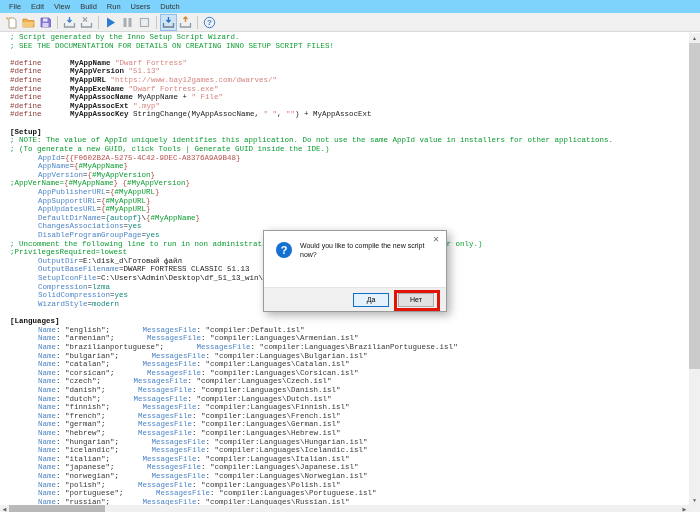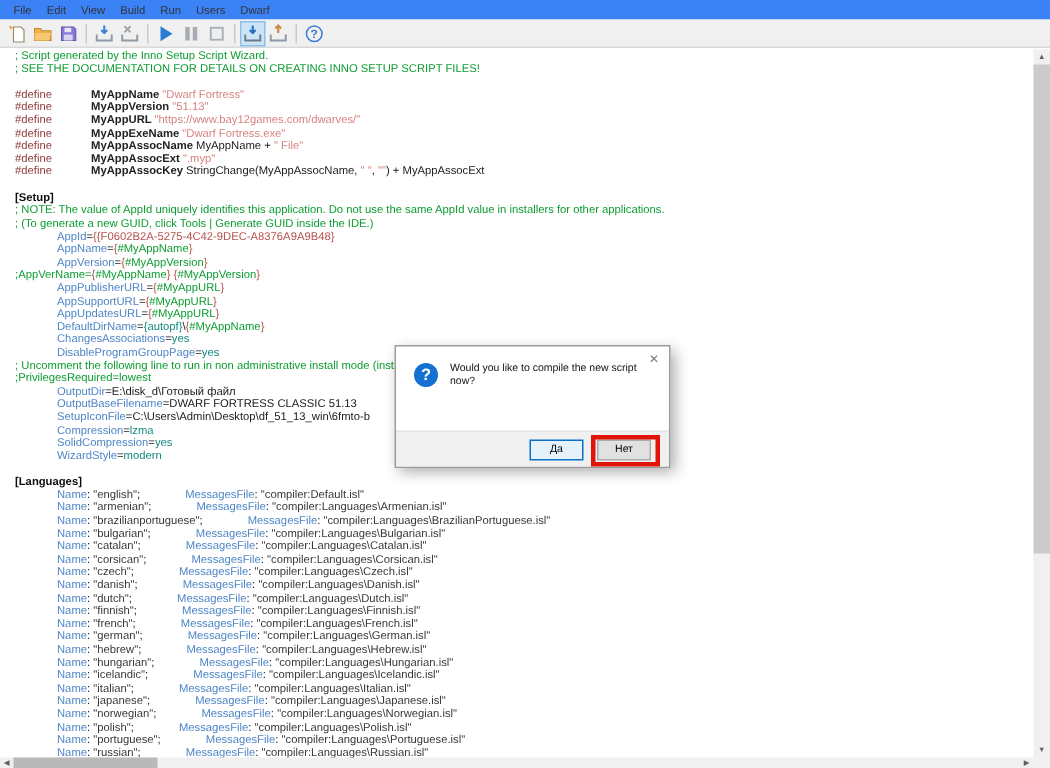--- a/index.html
+++ b/index.html
@@ -7,7 +7,7 @@
   #app{position:relative;width:700px;height:512px;background:#fff;}
 
   
-  .menubar{height:13px;background:#3b82f6;display:flex;align-items:center;padding-left:4px;}
+  .menubar{height:13px;background:#7dd3fc;display:flex;align-items:center;padding-left:4px;}
   .menu-item{font-size:7.5px;color:#333;padding:0 5px;line-height:13px;}
 
   

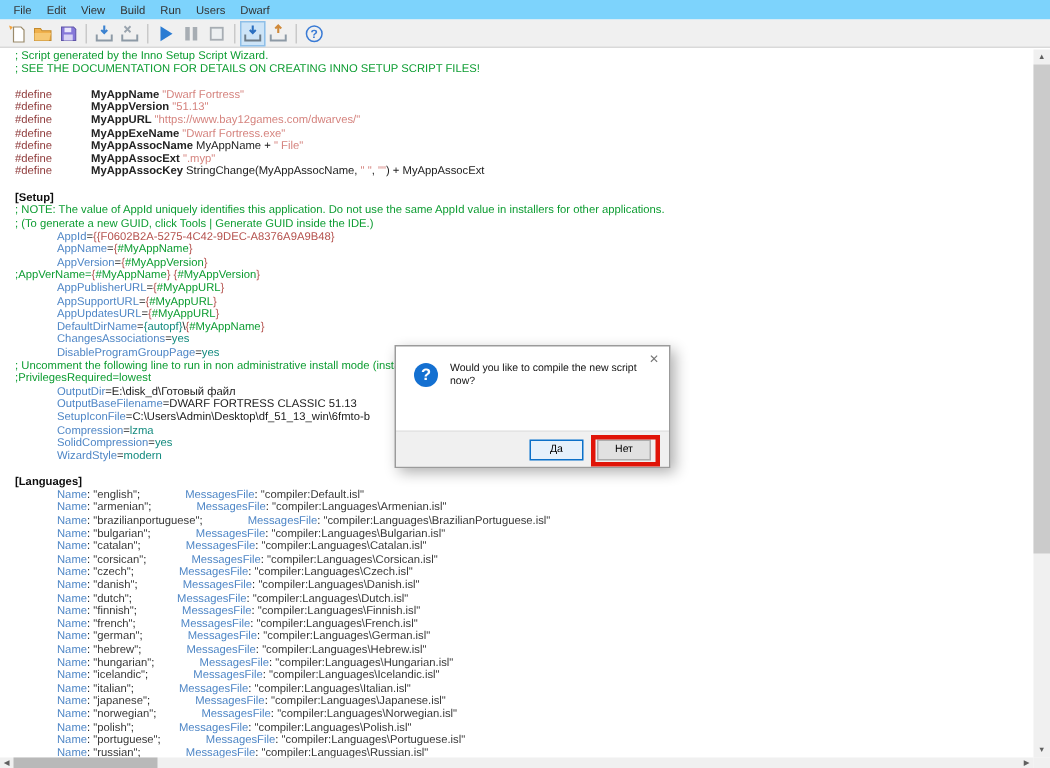--- a/index.html
+++ b/index.html
@@ -79,7 +79,7 @@
     <span class="menu-item">Build</span>
     <span class="menu-item">Run</span>
     <span class="menu-item">Users</span>
-    <span class="menu-item">Dwarf</span>
+    <span class="menu-item">Dutch</span>
   </div>
 
   <div class="toolbar">

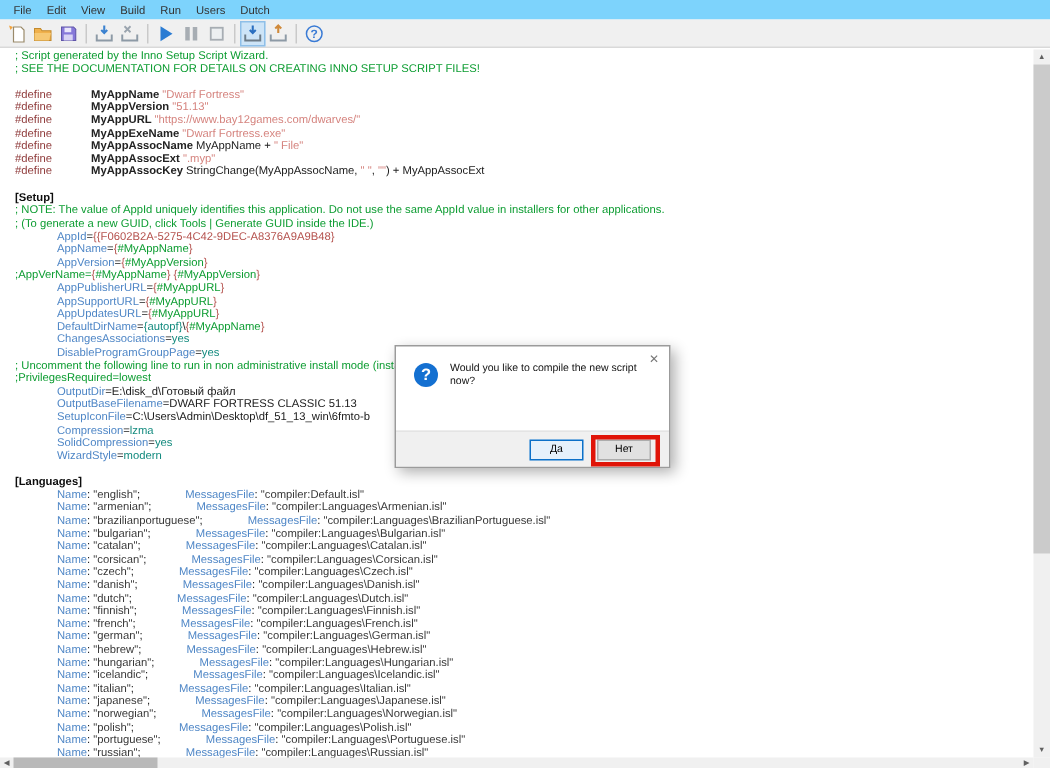--- a/index.html
+++ b/index.html
@@ -19,7 +19,7 @@
 
   
   .editor{position:absolute;top:33px;left:0;right:0;bottom:0;background:#fff;overflow:hidden;}
-  .code{margin:0;padding:0 0 0 10px;font-family:Liberation Sans, sans-serif;font-size:7.5px;
+  .code{margin:0;padding:0 0 0 10px;font-family:Liberation Mono, monospace;font-size:7.5px;
     line-height:8.62px;}
   .line{height:8.62px;white-space:pre;}
   .tok-cm{color:#0c9c31;}

